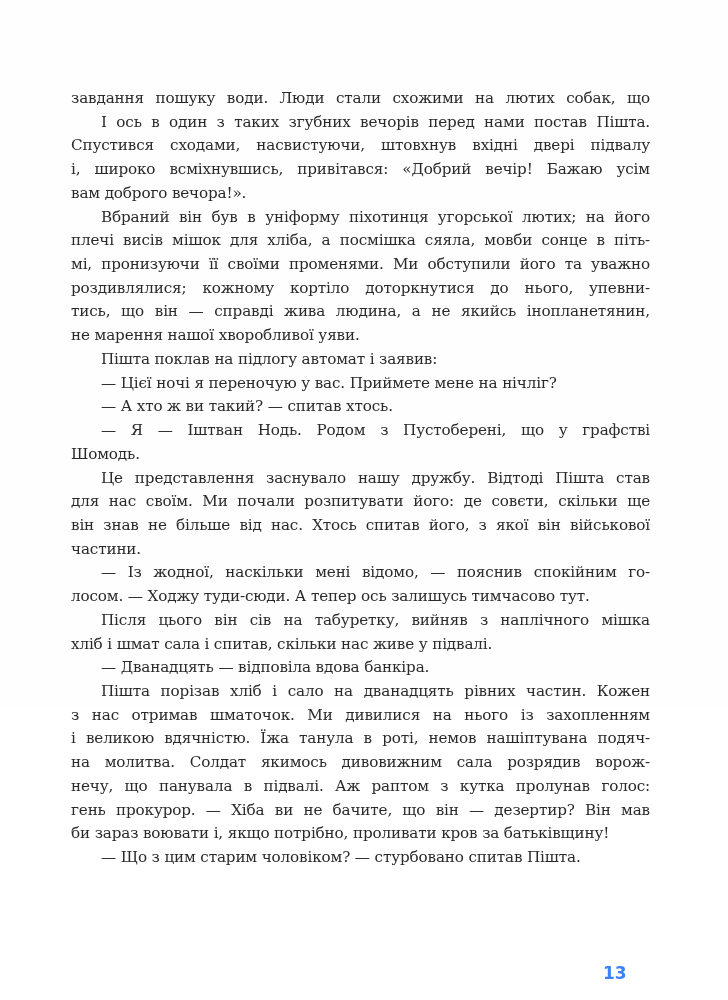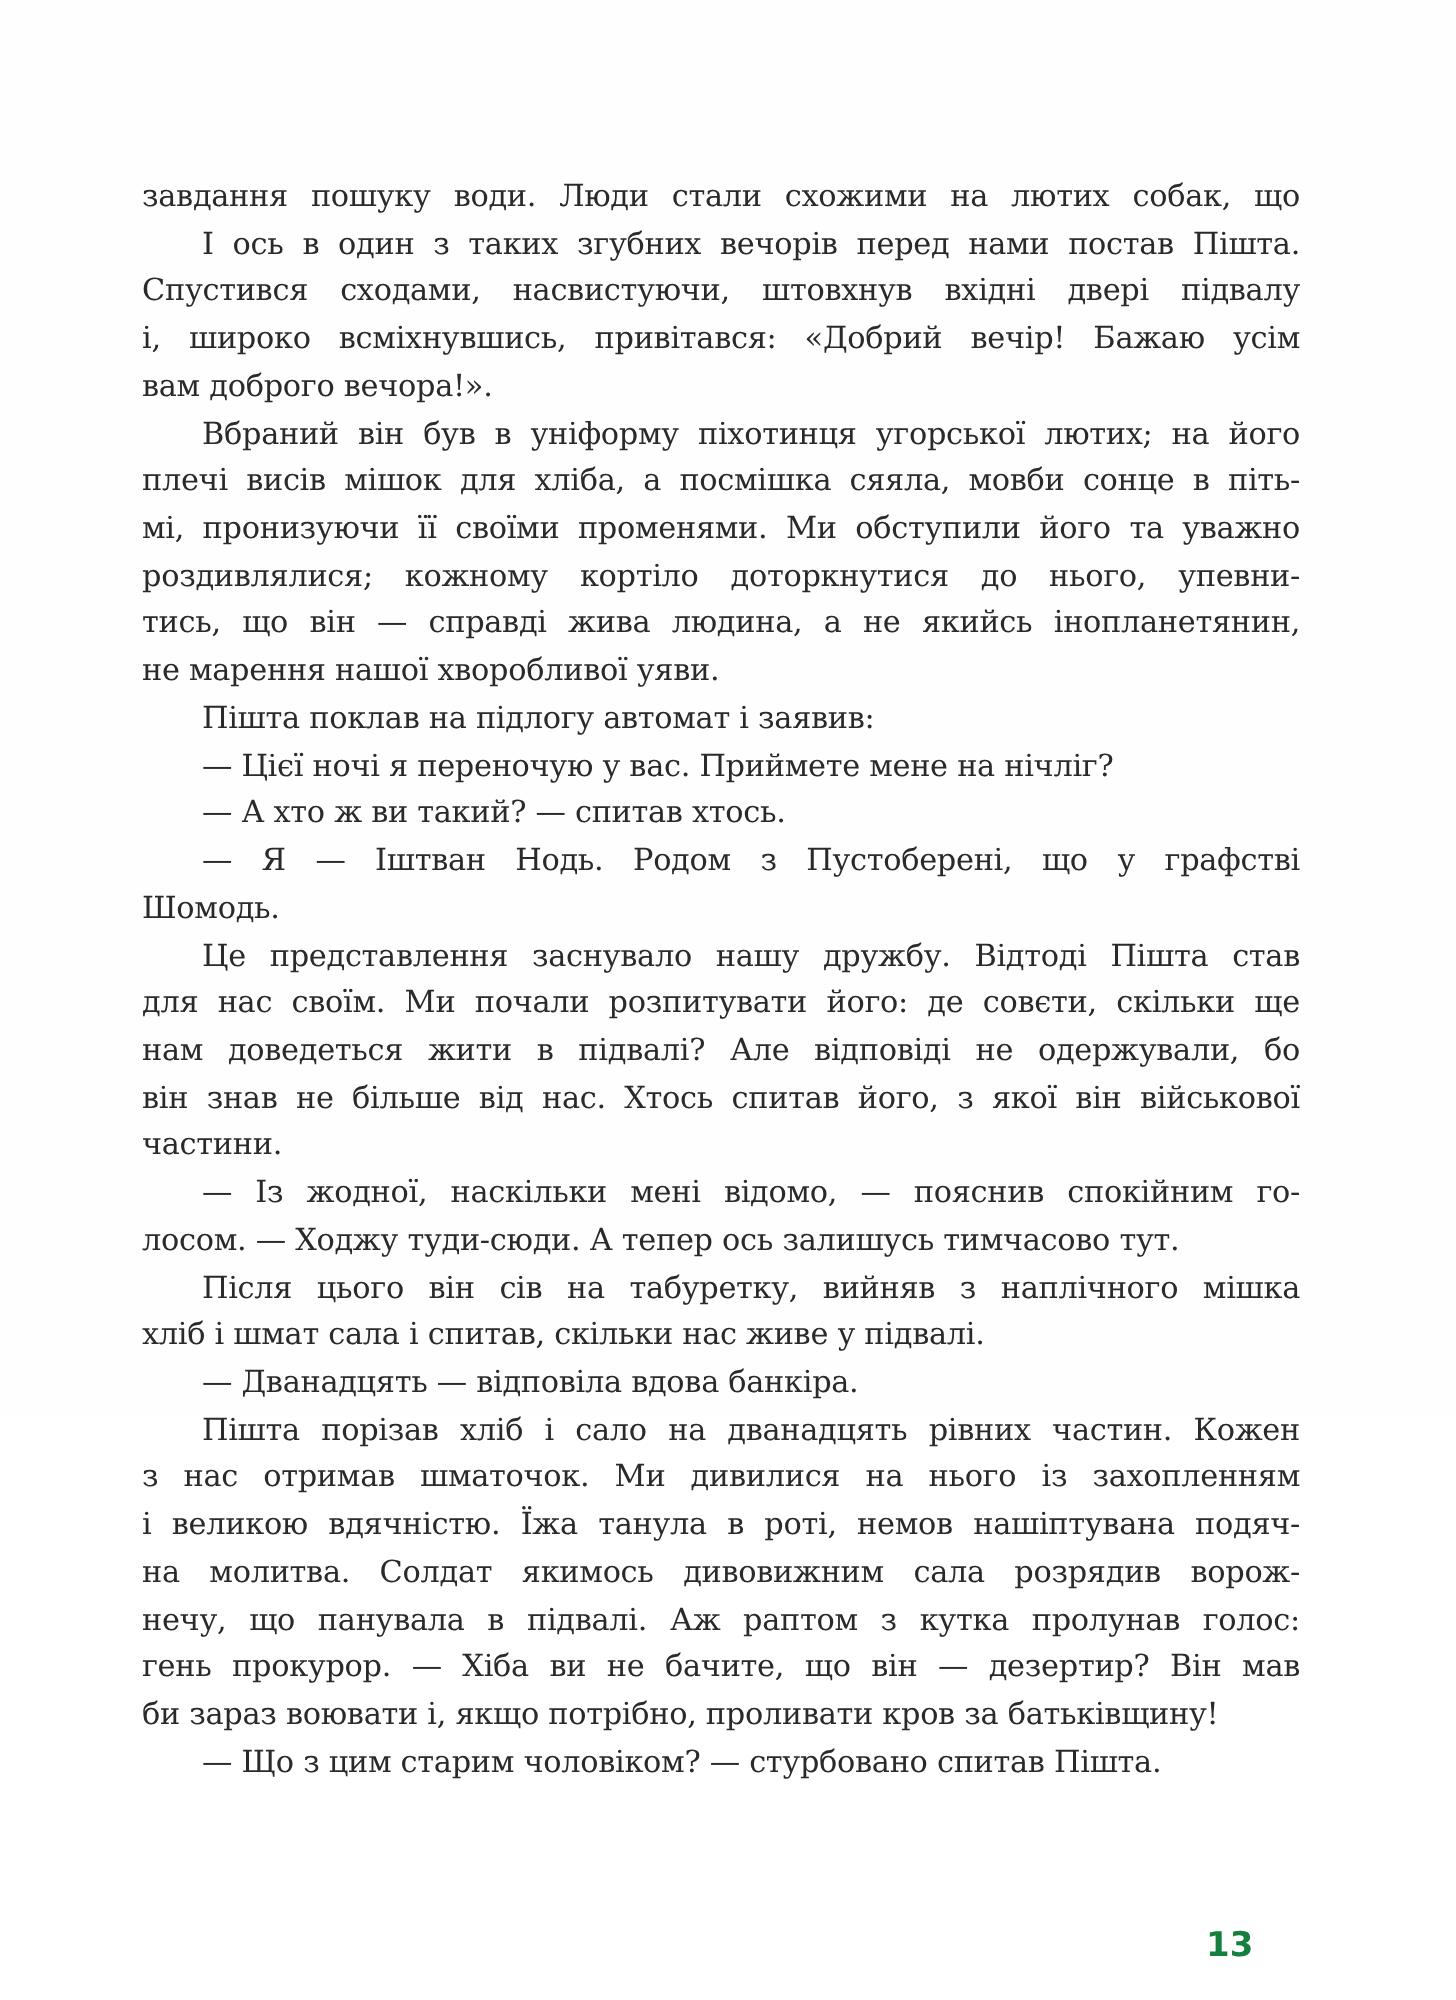--- a/index.html
+++ b/index.html
@@ -69,7 +69,6 @@
       <span class="line last">Шомодь.</span>
       <span class="line indent">Це представлення заснувало нашу дружбу. Відтоді Пішта став</span>
       <span class="line">для нас своїм. Ми почали розпитувати його: де совєти, скільки ще</span>
-      <span class="line">нам доведеться жити в підвалі? Але відповіді не одержували, бо</span>
       <span class="line">він знав не більше від нас. Хтось спитав його, з якої він військової</span>
       <span class="line last">частини.</span>
       <span class="line indent">— Із жодної, наскільки мені відомо, — пояснив спокійним го-</span>

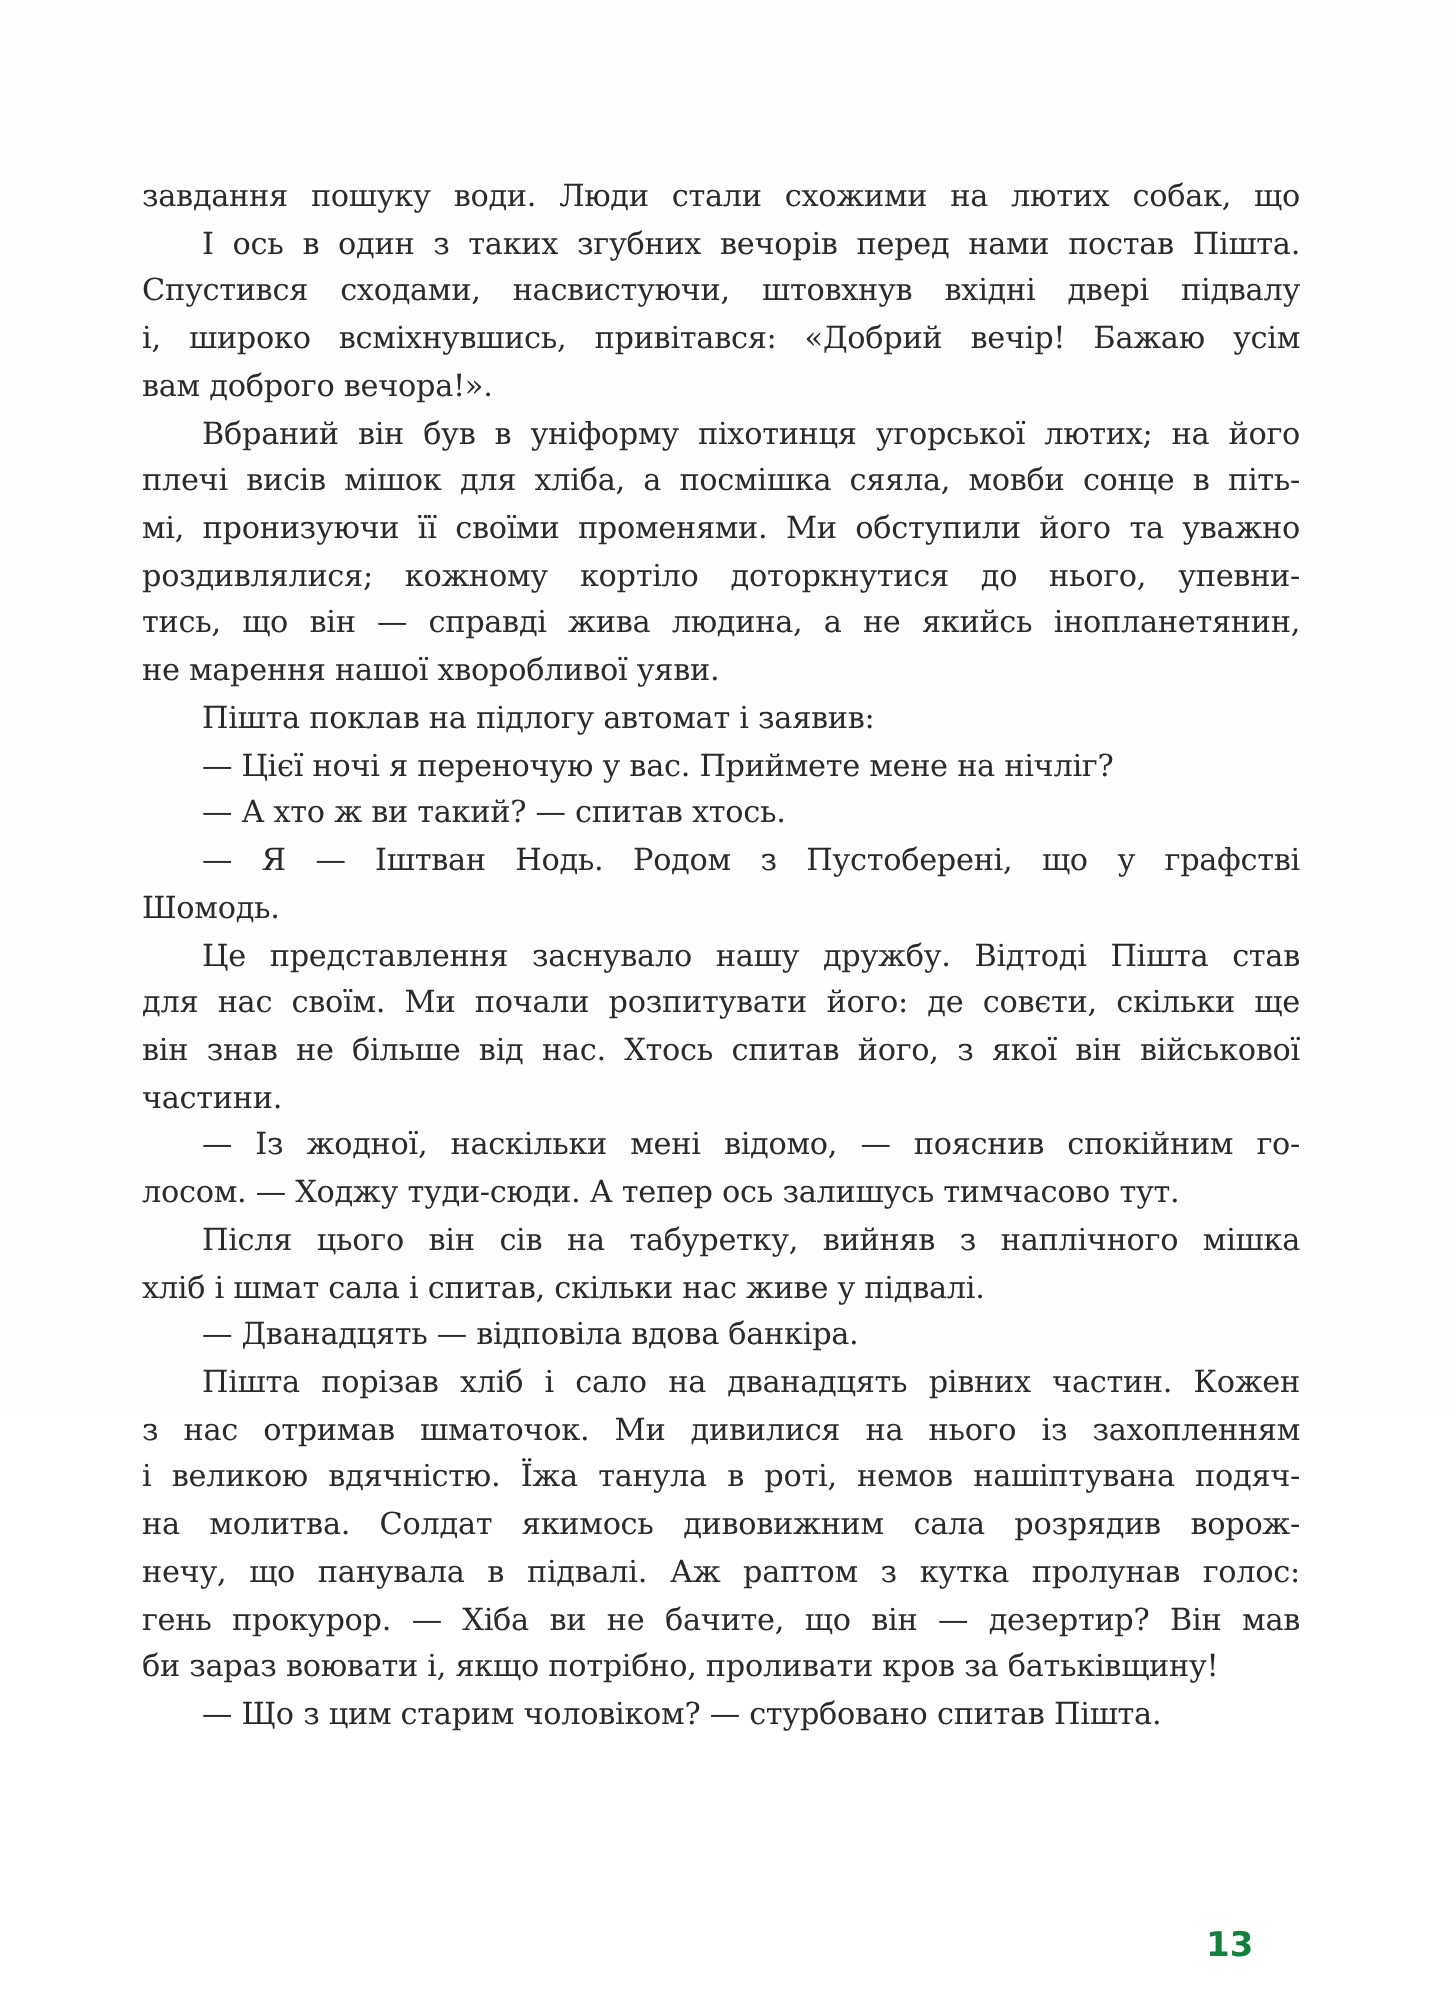--- a/index.html
+++ b/index.html
@@ -43,7 +43,7 @@
     font-family: "DejaVu Sans", "Liberation Sans", sans-serif;
     font-weight: bold;
     font-size: 17px;
-    color: #15803d;
+    color: #3b82f6;
   }
 </style>
 </head>

